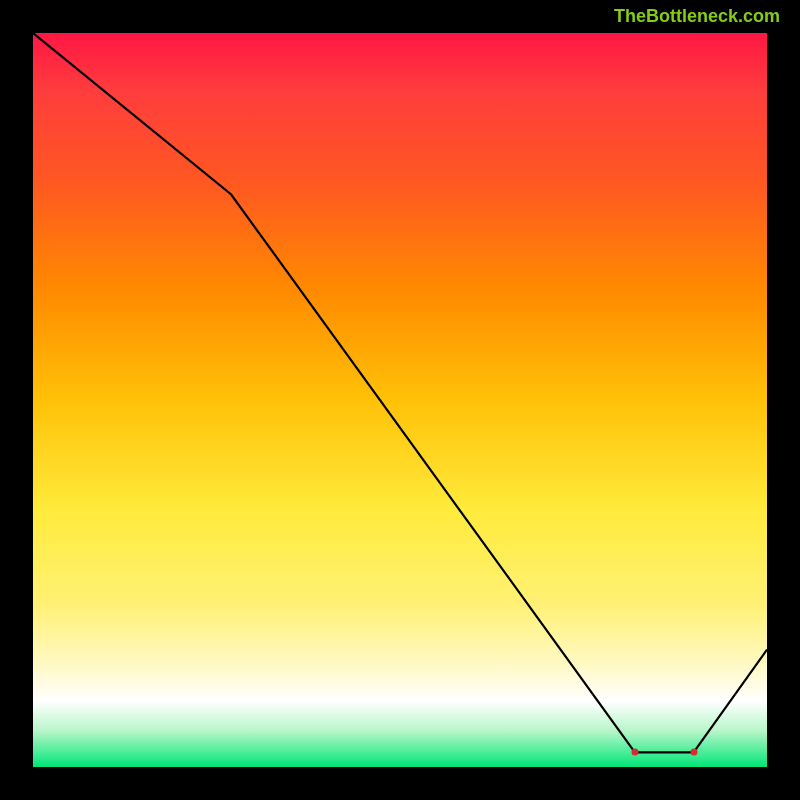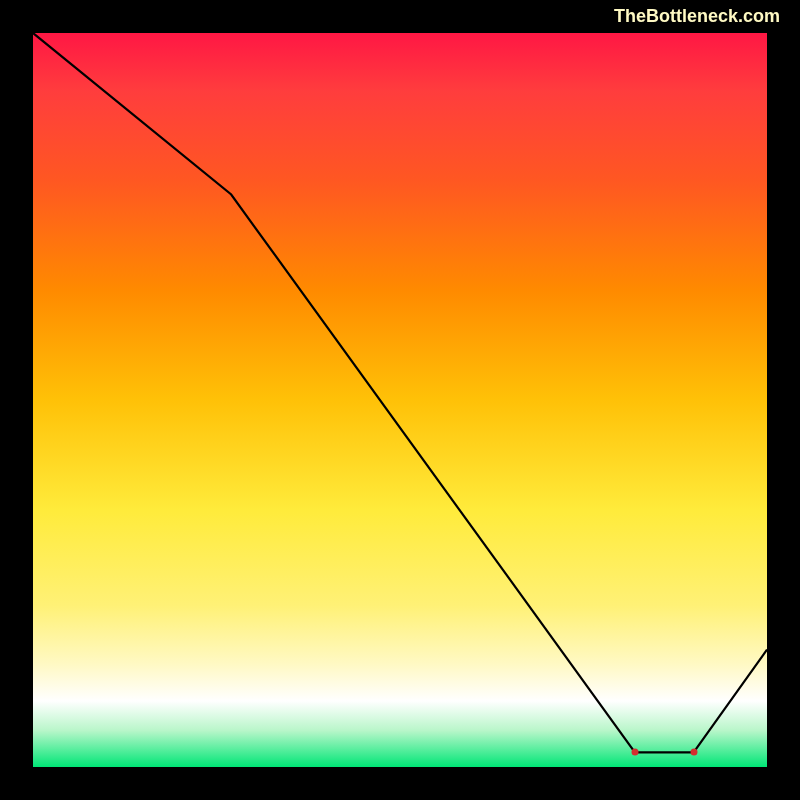--- a/index.html
+++ b/index.html
@@ -15,7 +15,7 @@
     position: absolute;
     top: 6px;
     right: 20px;
-    color: #fef9c3;
+    color: #84cc16;
     font-size: 18px;
     font-weight: bold;
   }

